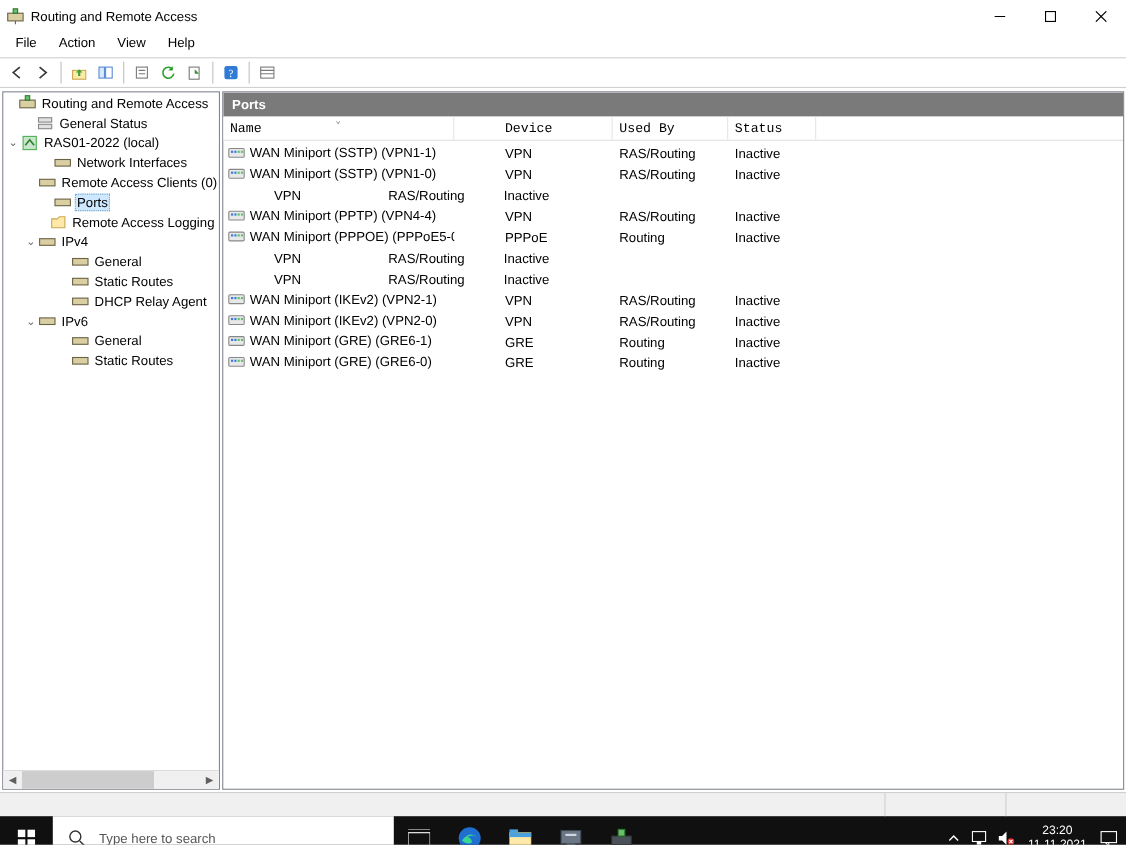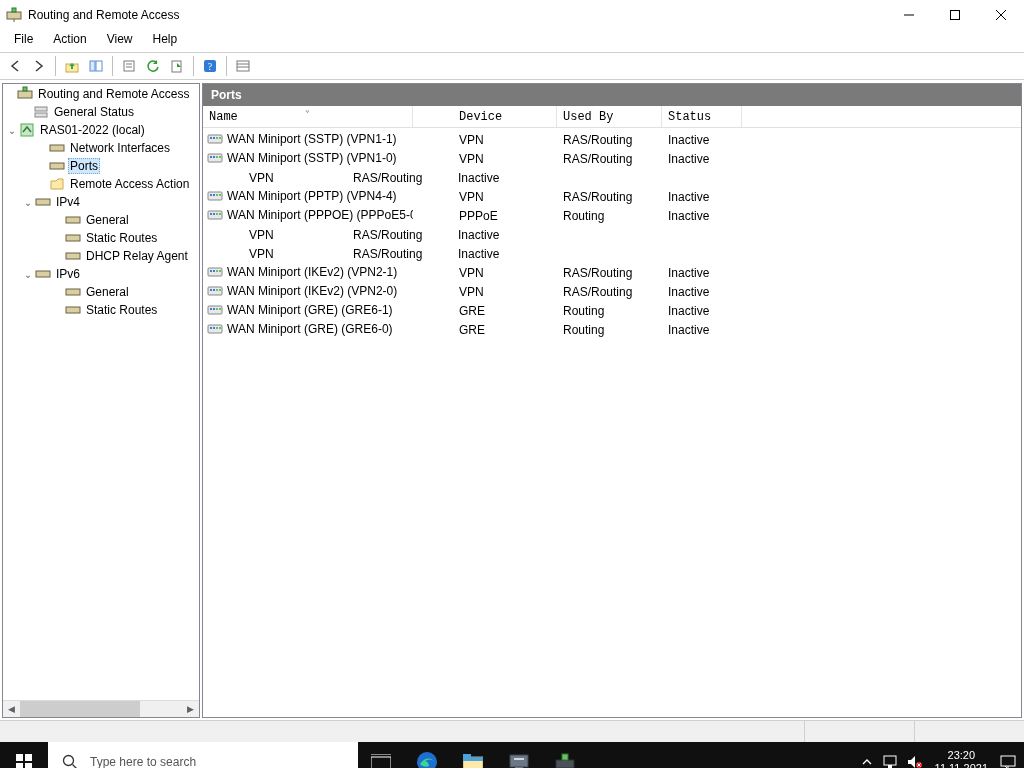--- a/index.html
+++ b/index.html
@@ -194,6 +194,15 @@
           </span>
         <span class="label">Network Interfaces</span>
       </div>
+      <div class="tree-row" style="padding-left:32px">
+        <span class="exp"></span>
+        <span class="ticon">
+            <svg width="16" height="16">
+              <rect x="1" y="5" width="14" height="6" fill="#d9cfa3" stroke="#6b6244"></rect>
+            </svg>
+          </span>
+        <span class="label">Remote Access Clients (0)</span>
+      </div>
       <div class="tree-row selected" style="padding-left:32px">
         <span class="exp"></span>
         <span class="ticon">

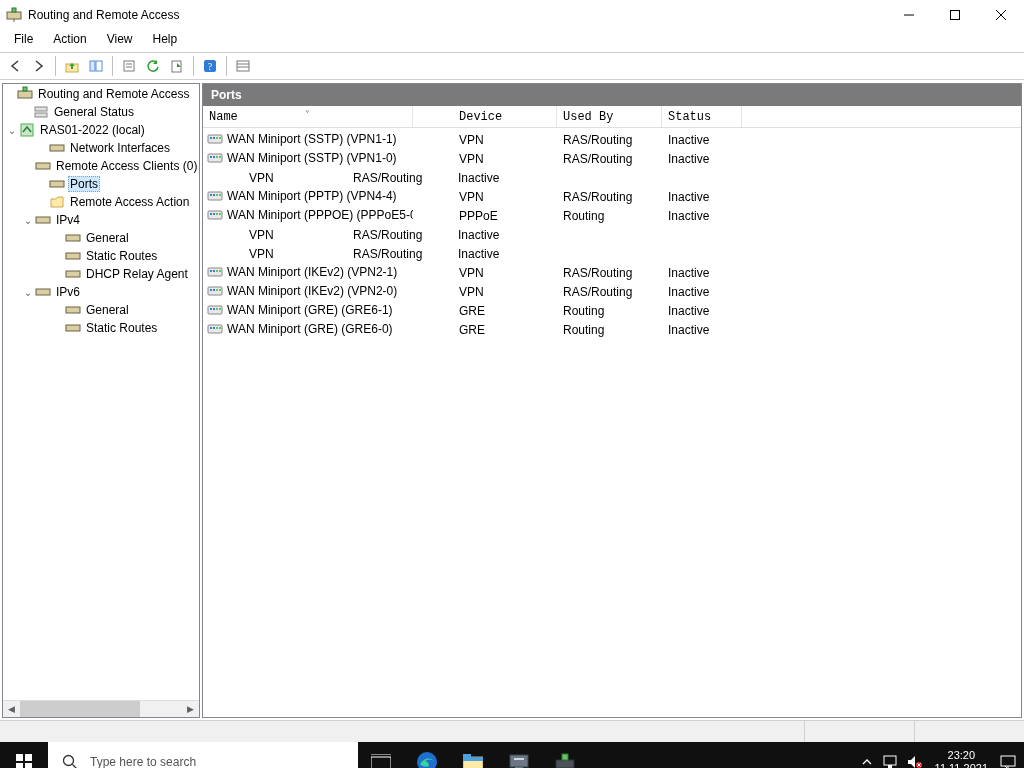--- a/index.html
+++ b/index.html
@@ -219,7 +219,7 @@
               <path d="M2 5 L7 5 L9 3 L14 3 L14 13 L2 13 Z" fill="#ffe9a8" stroke="#c9a94e"></path>
             </svg>
           </span>
-        <span class="label">Remote Access Action</span>
+        <span class="label">Remote Access Logging</span>
       </div>
       <div class="tree-row" style="padding-left:18px">
         <span class="exp">⌄</span>

